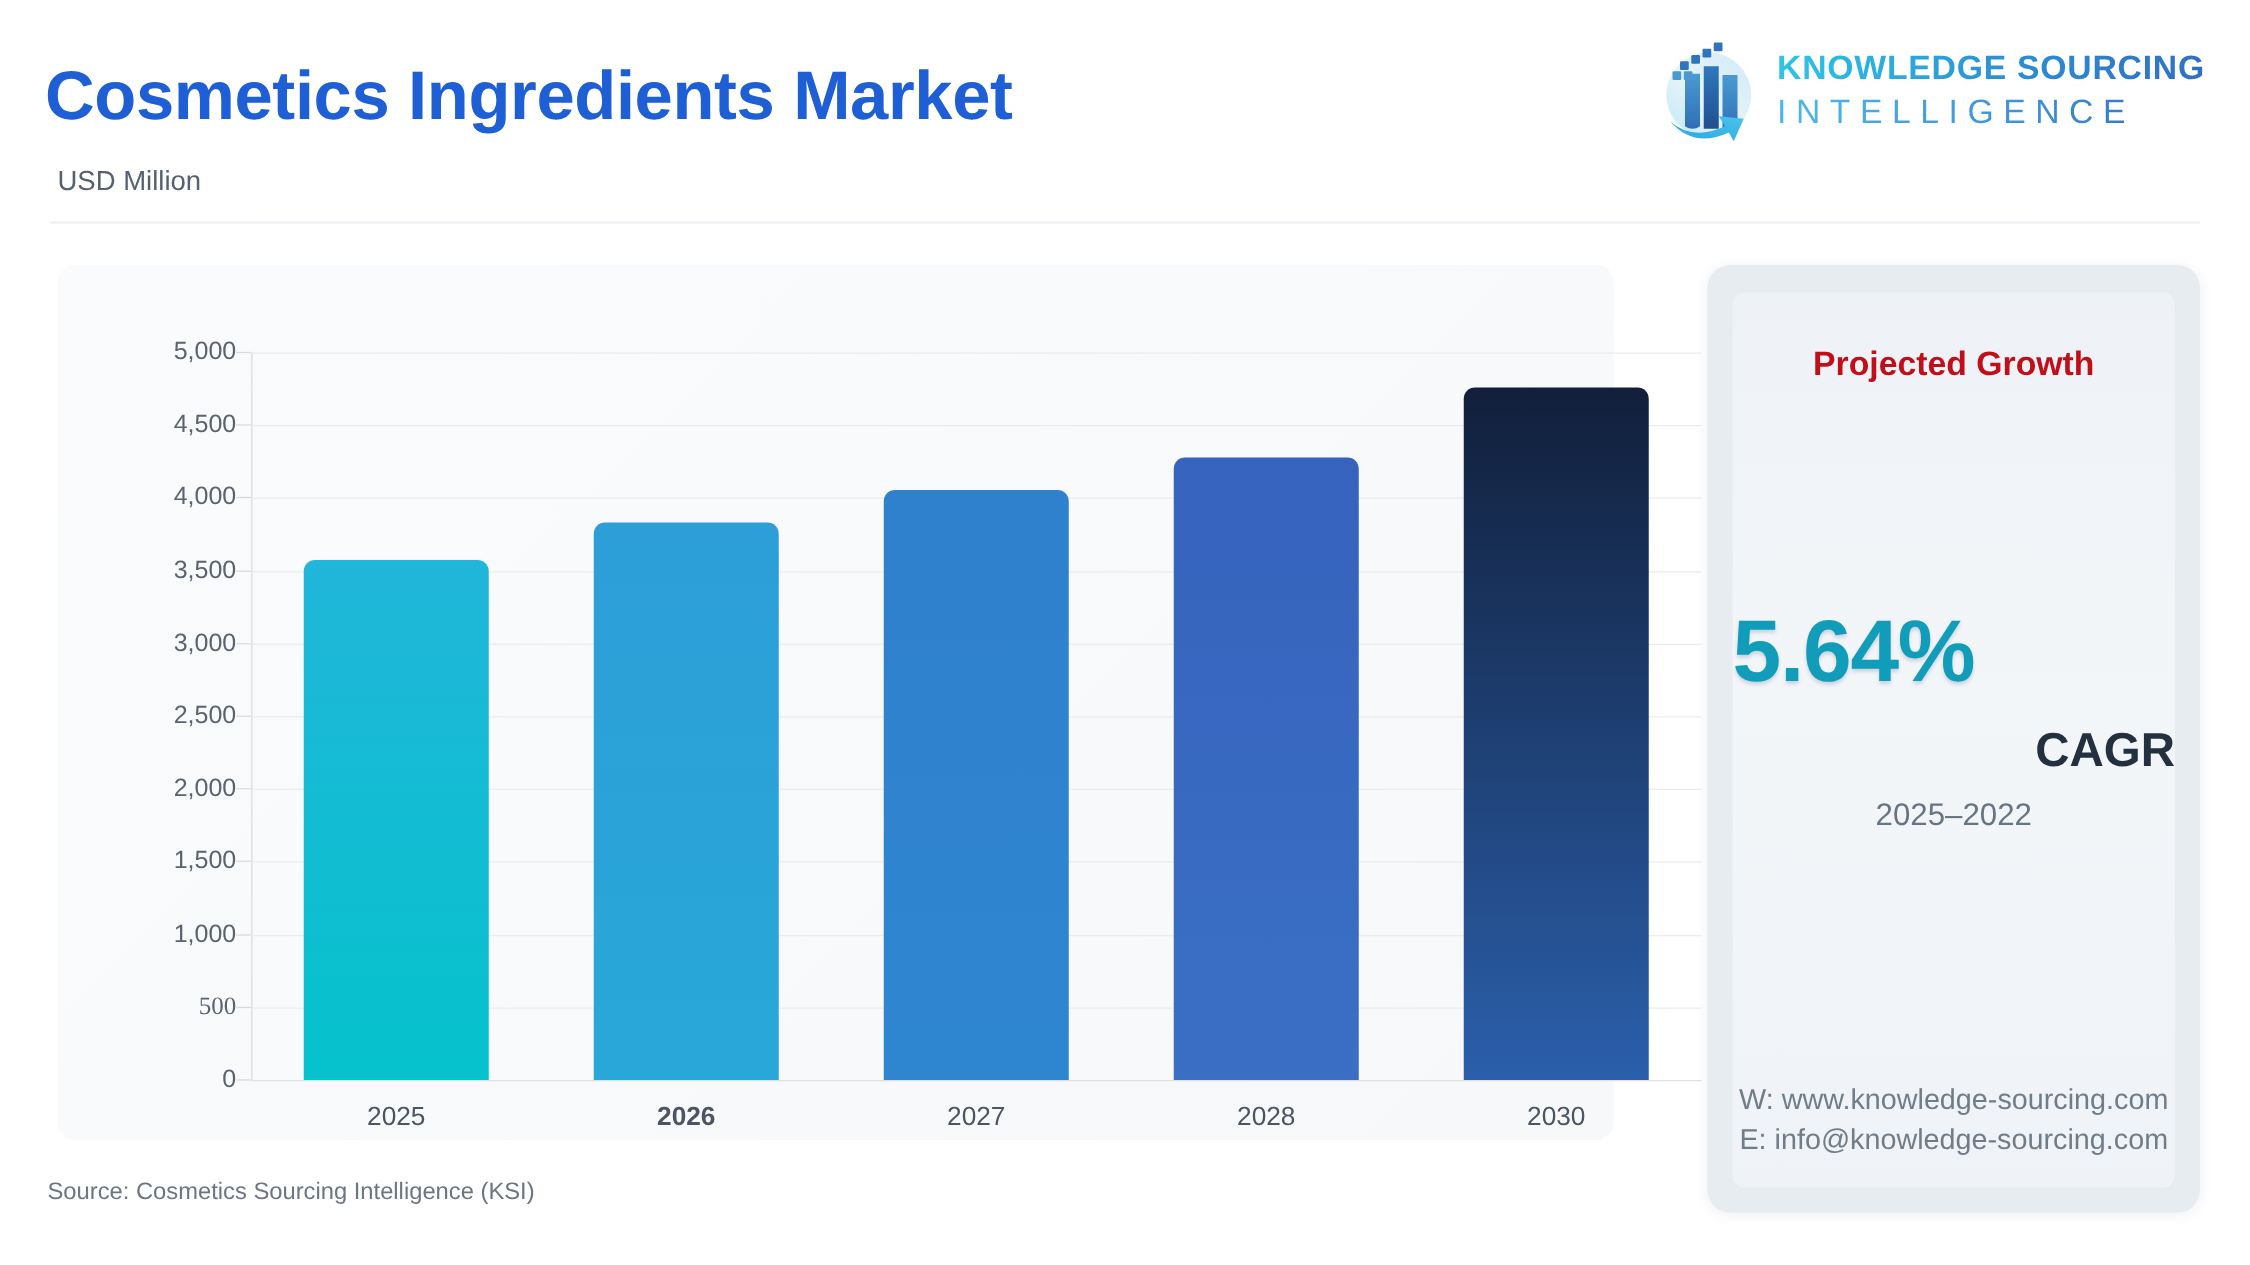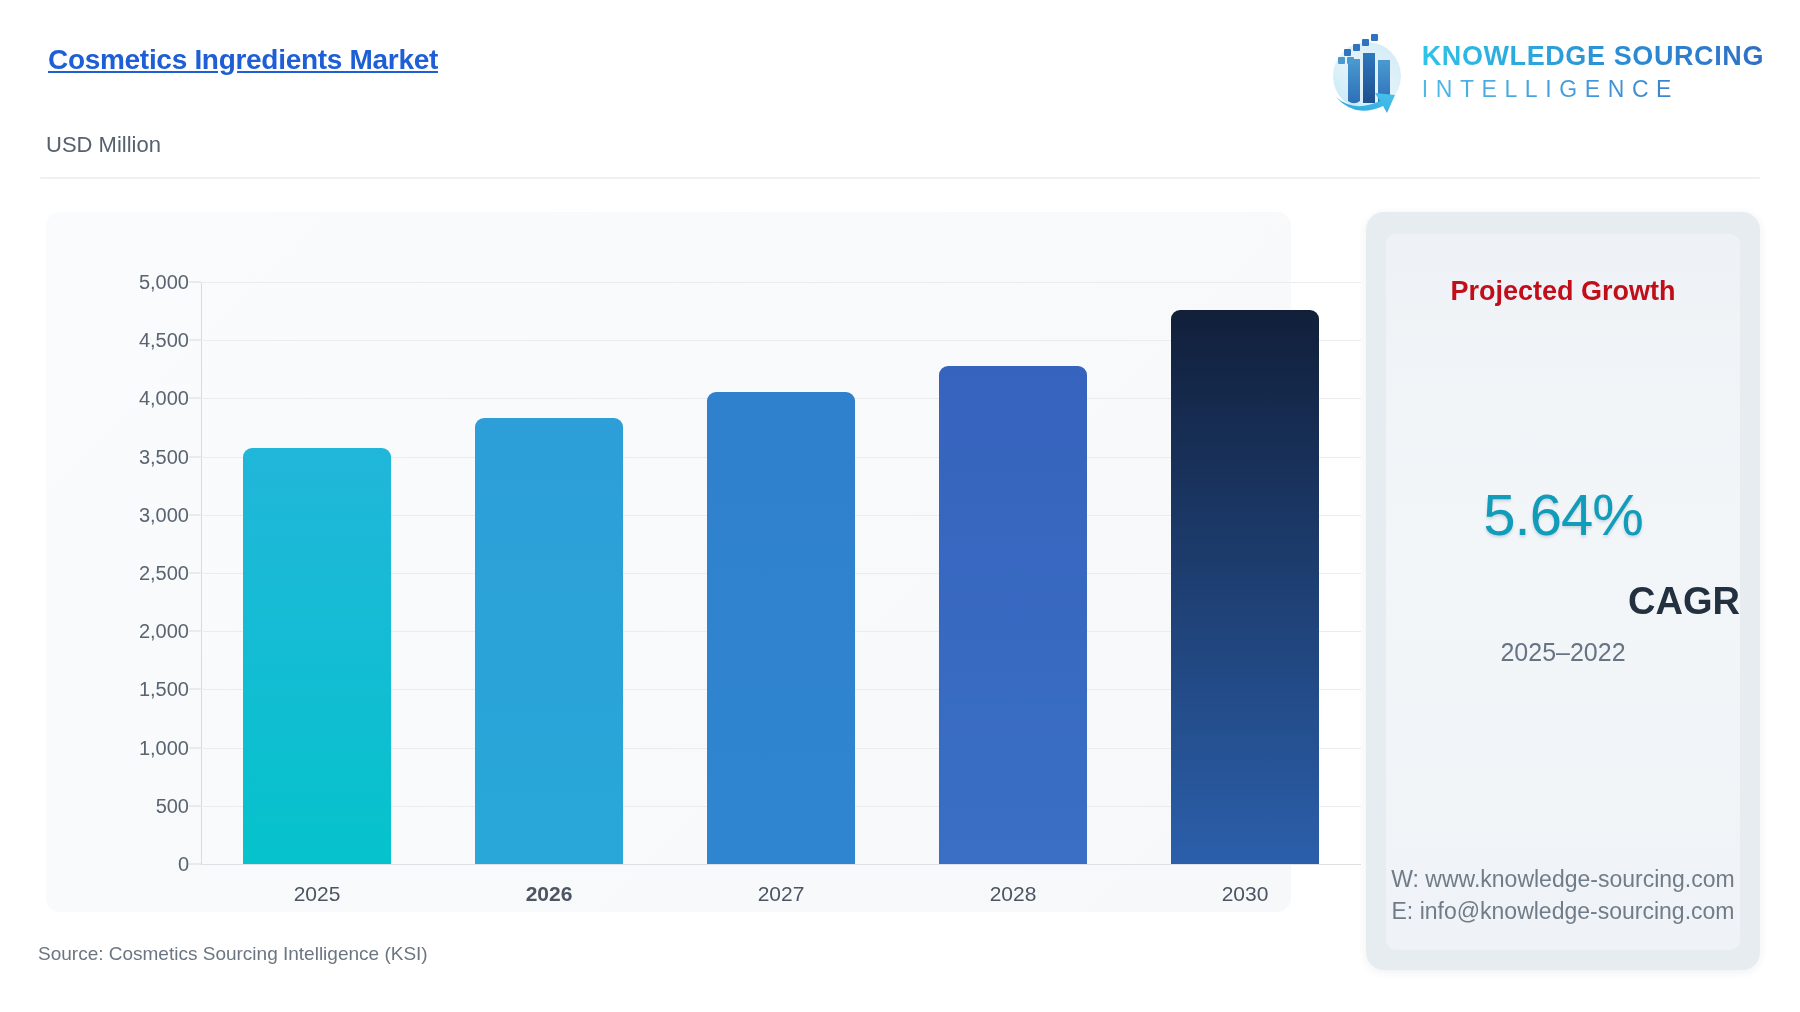--- a/index.html
+++ b/index.html
@@ -24,14 +24,13 @@
   }
   .page-title {
     position: absolute;
-    left: 48px;
+    left: 36px;
     top: 44px;
-    font-size: 28px;
+    font-size: 55px;
     font-weight: bold;
     letter-spacing: -0.3px;
     color: #1e5fd6;
     white-space: nowrap;
-    text-decoration: underline;
   }
   .page-subtitle {
     position: absolute;

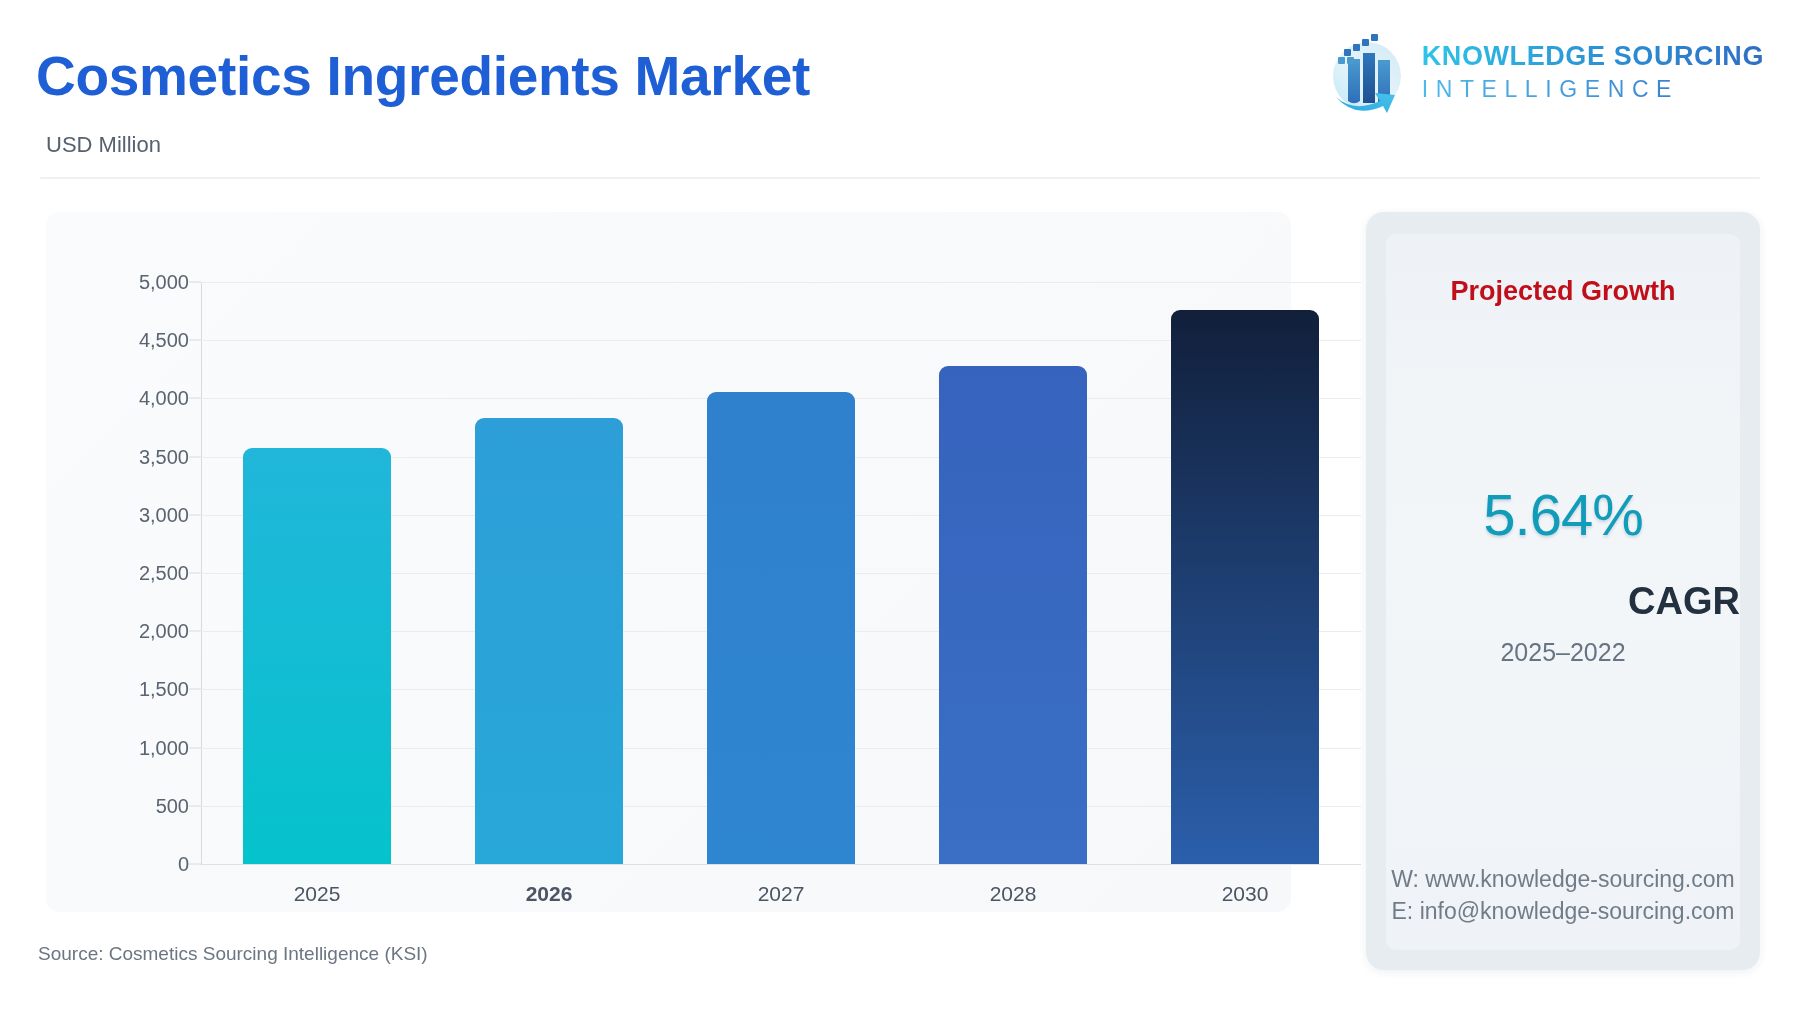--- a/index.html
+++ b/index.html
@@ -85,7 +85,7 @@
   }
   .logo-line2 {
     margin-top: 8px;
-    font-size: 23px;
+    font-size: 27px;
     font-weight: 500;
     letter-spacing: 7.6px;
     background: linear-gradient(90deg, #4db9e8 0%, #3f8fd6 60%, #2f6bbd 100%);

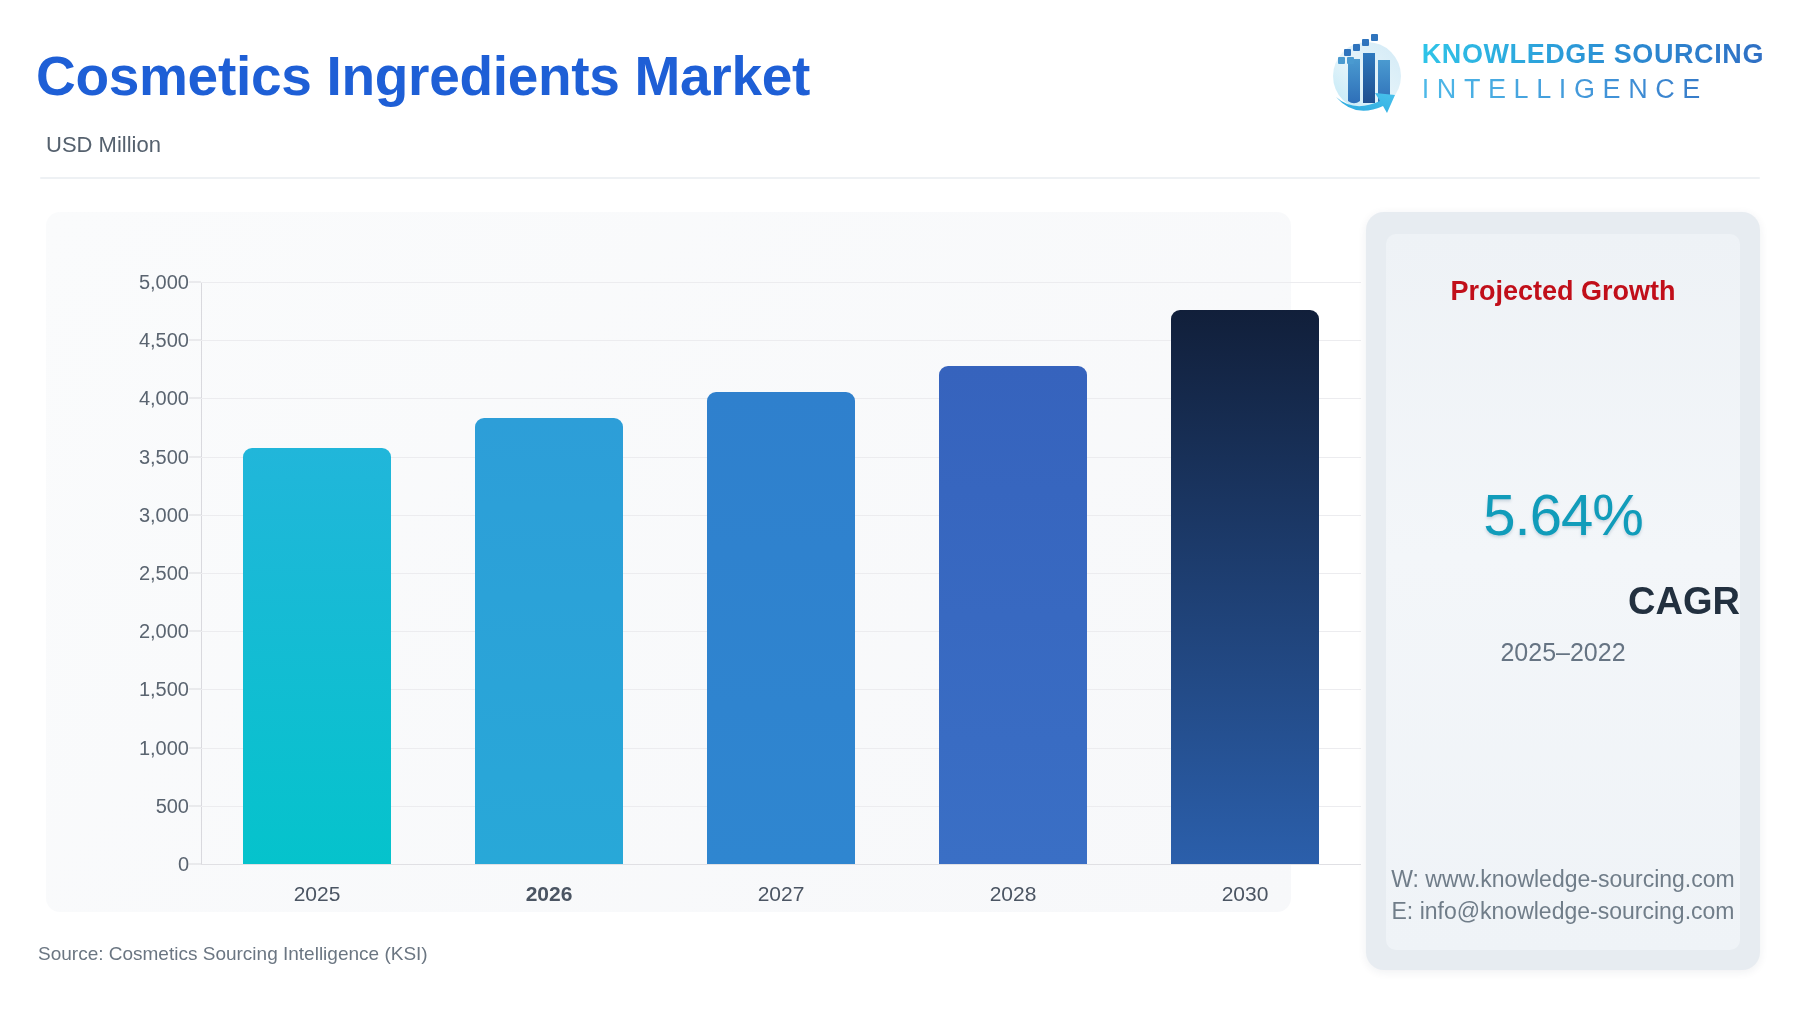--- a/index.html
+++ b/index.html
@@ -207,9 +207,8 @@
     left: 0;
     top: 252px;
     width: 354px;
-    text-align: center;
-    font-size: 58px;
-    font-weight: normal;
+    font-size: 70px;
+    font-weight: bold;
     letter-spacing: -1px;
     color: #119cba;
     line-height: 1;

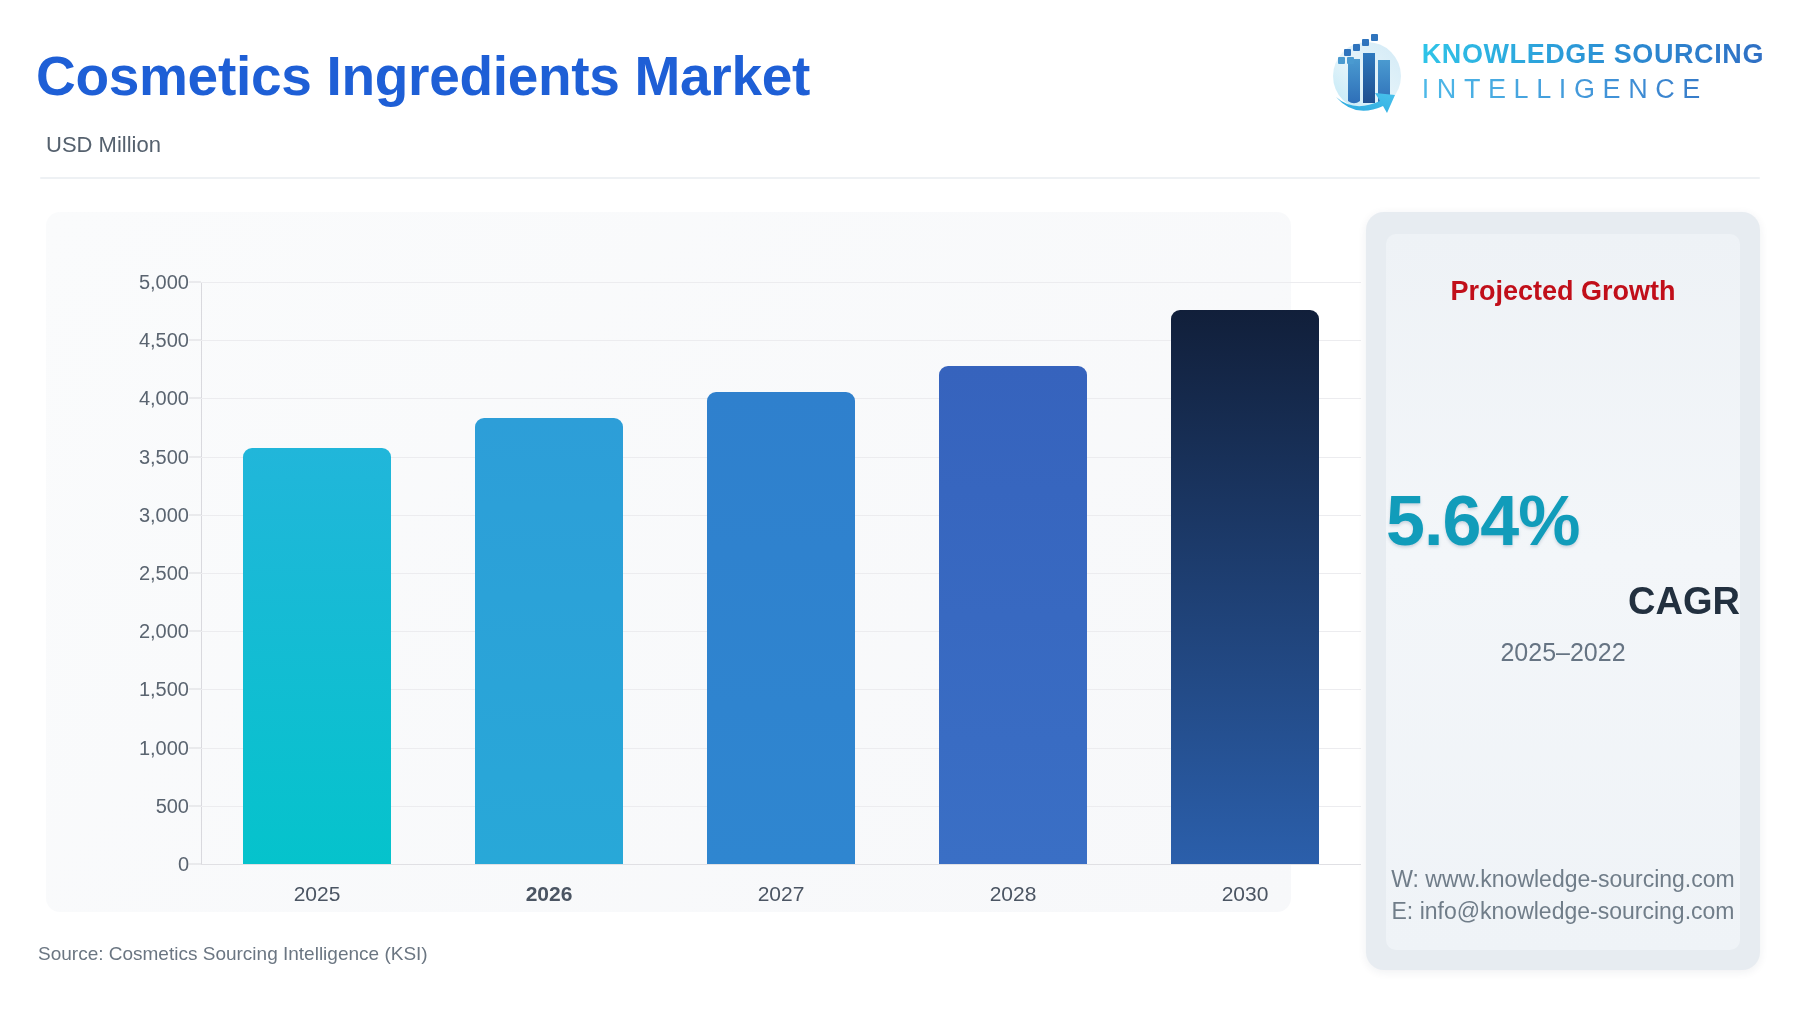--- a/index.html
+++ b/index.html
@@ -307,7 +307,7 @@
       <div class="ytick" style="top: 582px;">0</div>
       <div class="gridline" style="top: 523.8px;"></div>
       <div class="ytick-dash" style="top: 523.8px;"></div>
-      <div class="ytick" style="top: 523.8px;">500</div>
+      <div class="ytick" style="top: 523.8px; font-family: Liberation Serif, serif;">500</div>
       <div class="gridline" style="top: 465.6px;"></div>
       <div class="ytick-dash" style="top: 465.6px;"></div>
       <div class="ytick" style="top: 465.6px;">1,000</div>

